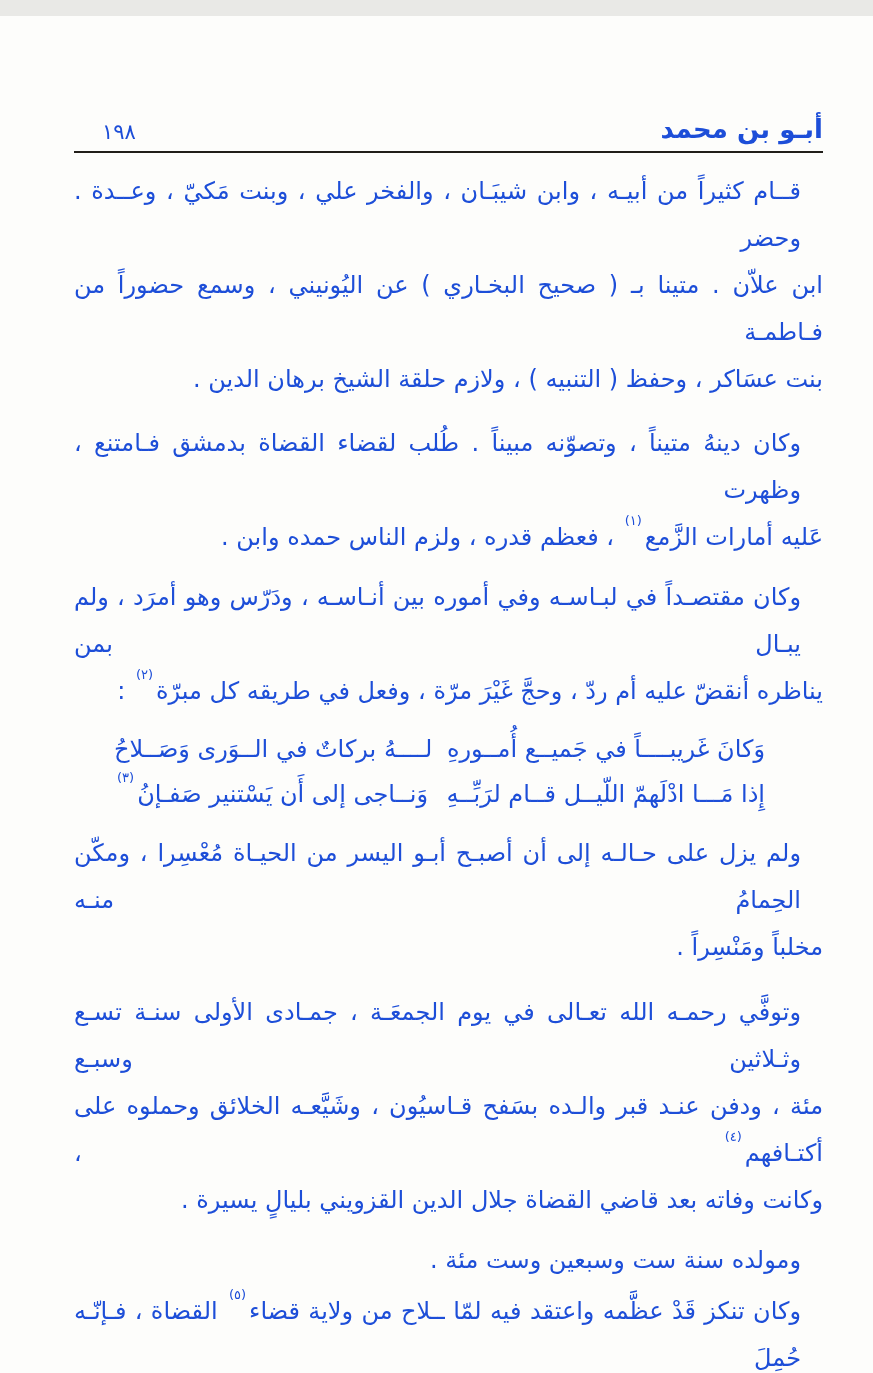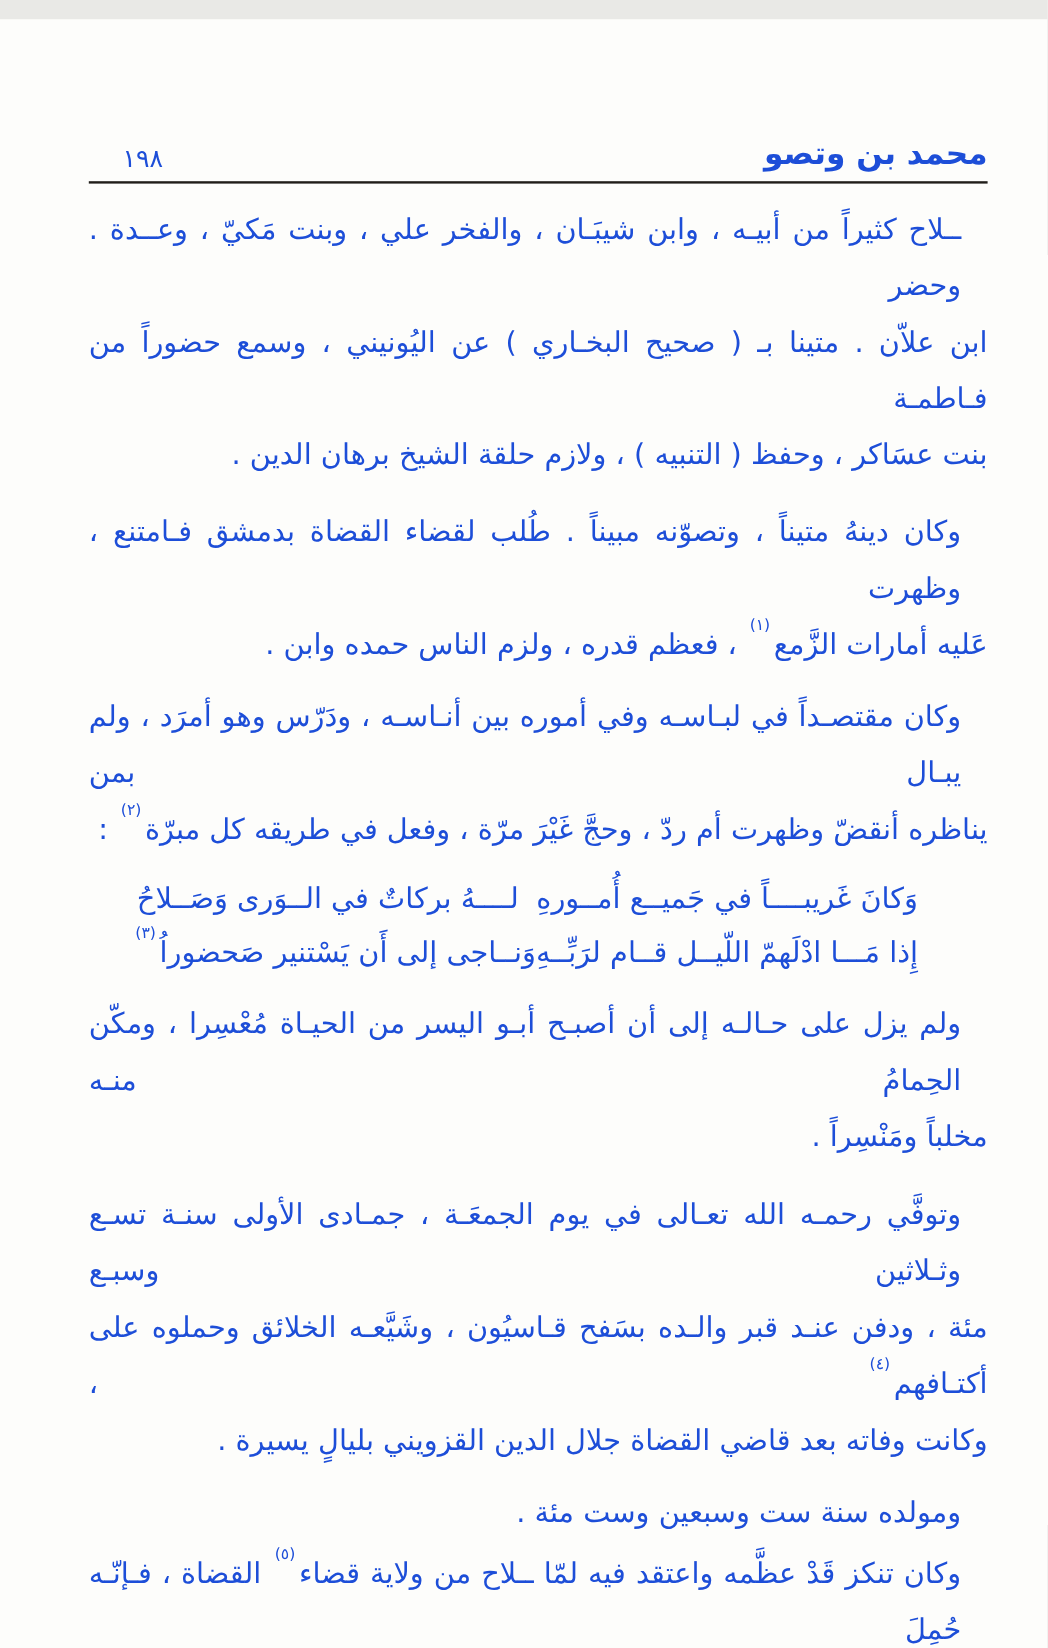--- a/index.html
+++ b/index.html
@@ -44,7 +44,7 @@
 
     <div class="header-row">
       <span class="page-number">١٩٨</span>
-      <span class="running-head">محمد بن وتصو</span>
+      <span class="running-head">أبـو بن محمد</span>
     </div>
     <div class="header-rule"></div>
 

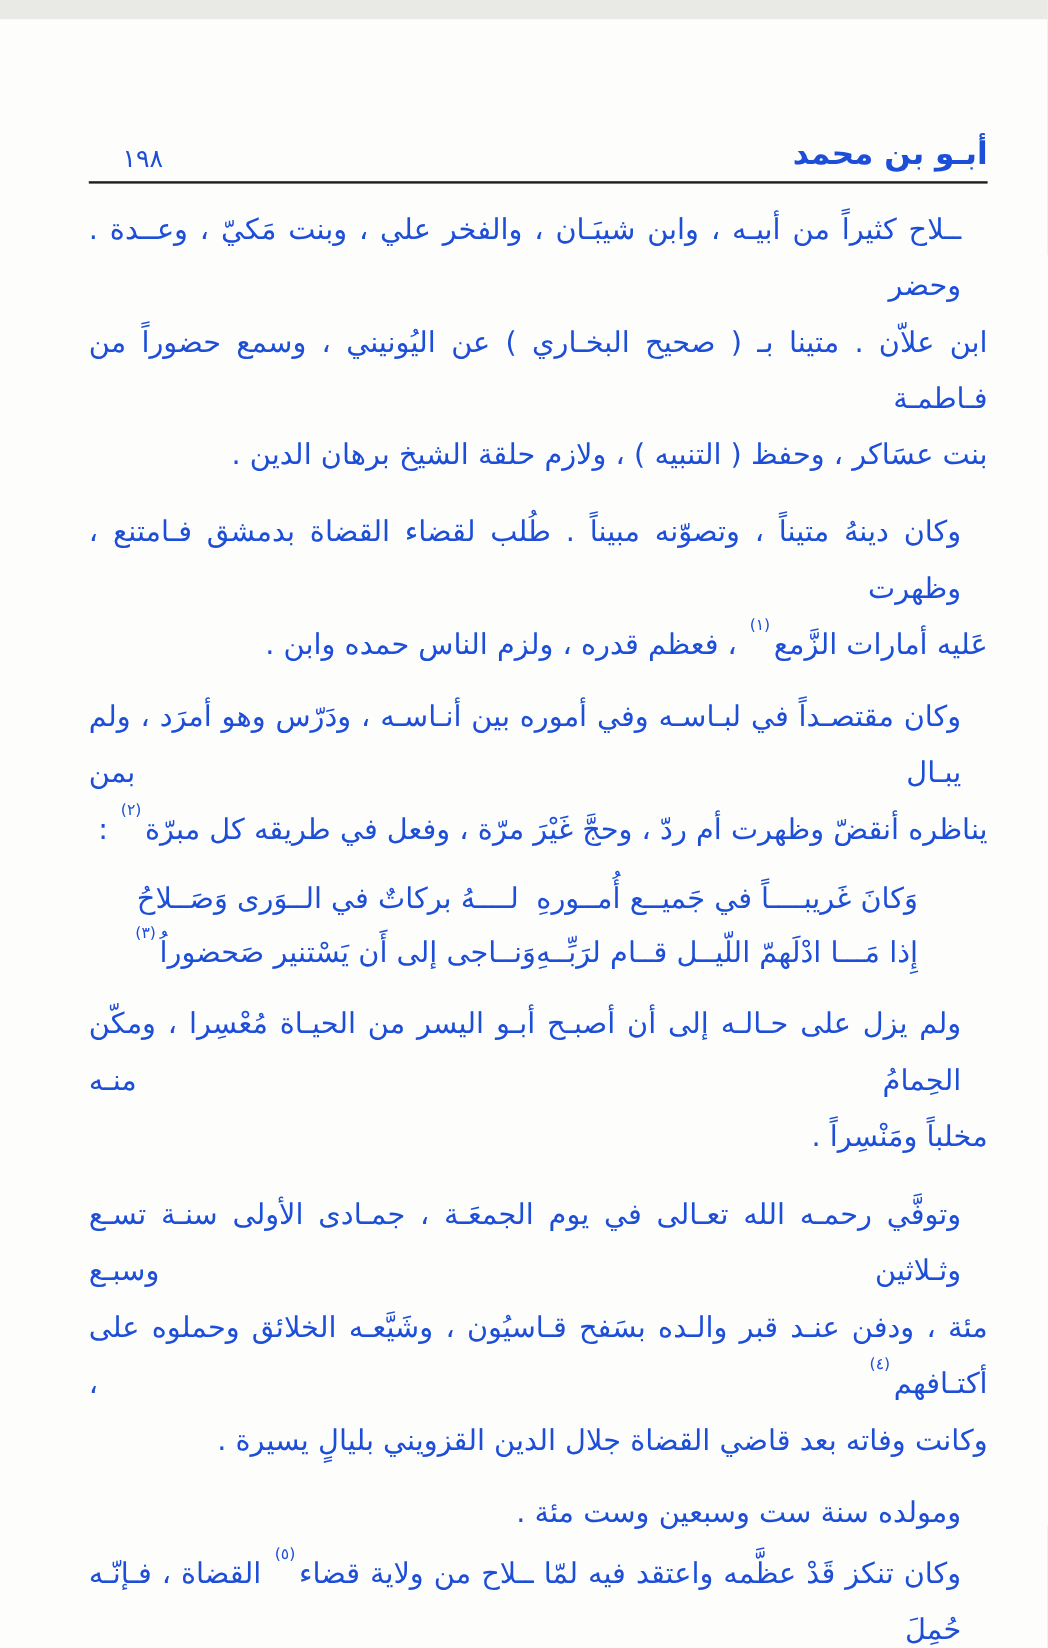--- a/index.html
+++ b/index.html
@@ -51,7 +51,7 @@
     <div class="bodytext">
 
       <div class="para">
-        <div class="line j ind">ــلاح كثيراً من أبيـه ، وابن شيبَـان ، والفخر علي ، وبنت مَكيّ ، وعــدة . وحضر</div>
+        <div class="line j ind">قــام كثيراً من أبيـه ، وابن شيبَـان ، والفخر علي ، وبنت مَكيّ ، وعــدة . وحضر</div>
         <div class="line j">ابن علاّن . متينا بـ ( صحيح البخـاري ) عن اليُونيني ، وسمع حضوراً من فـاطمـة</div>
         <div class="line">بنت عسَاكر ، وحفظ ( التنبيه ) ، ولازم حلقة الشيخ برهان الدين .</div>
       </div>

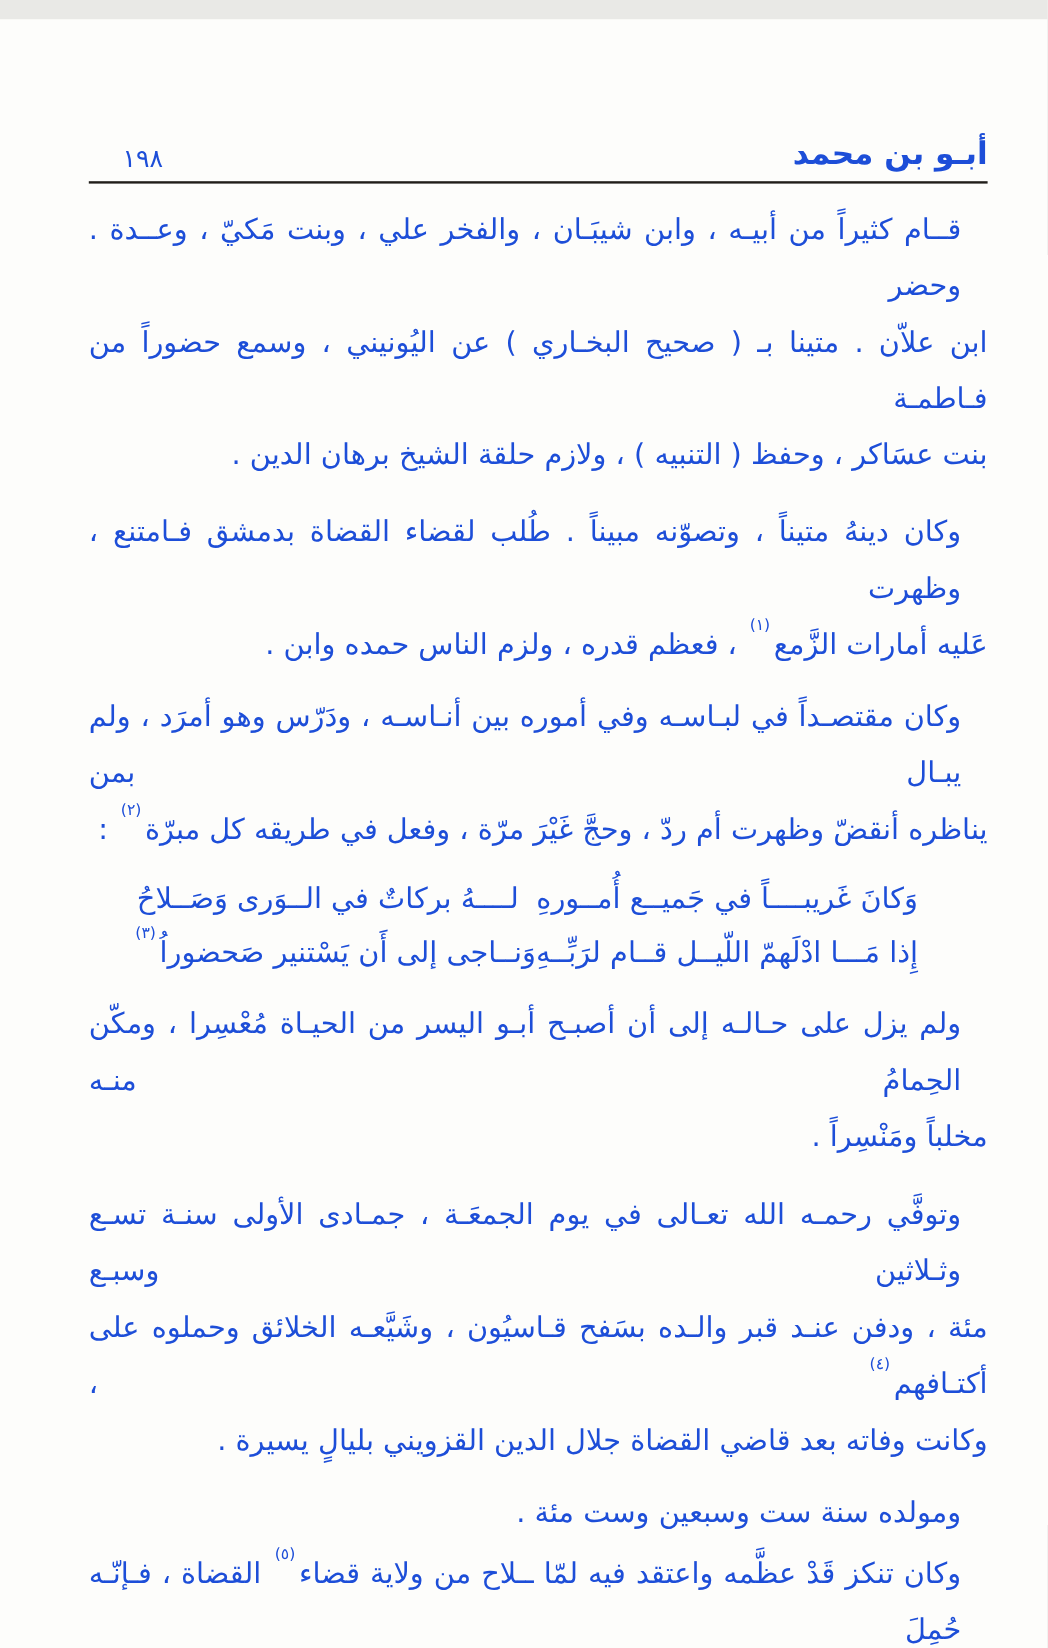--- a/index.html
+++ b/index.html
@@ -63,7 +63,7 @@
 
       <div class="para m-sm">
         <div class="line j ind">وكان مقتصـداً في لبـاسـه وفي أموره بين أنـاسـه ، ودَرّس وهو أمرَد ، ولم يبـال بمن</div>
-        <div class="line"><span>يناظره أنقضّ وظهرت أم ردّ ، وحجَّ غَيْرَ مرّة ، وفعل في طريقه كل مبرّة</span><sup class="fnref">(٢)</sup><span> :</span></div>
+        <div class="line"><span>يناظره أنقضّ عليه أم ردّ ، وحجَّ غَيْرَ مرّة ، وفعل في طريقه كل مبرّة</span><sup class="fnref">(٢)</sup><span> :</span></div>
       </div>
 
       <div class="poetry">

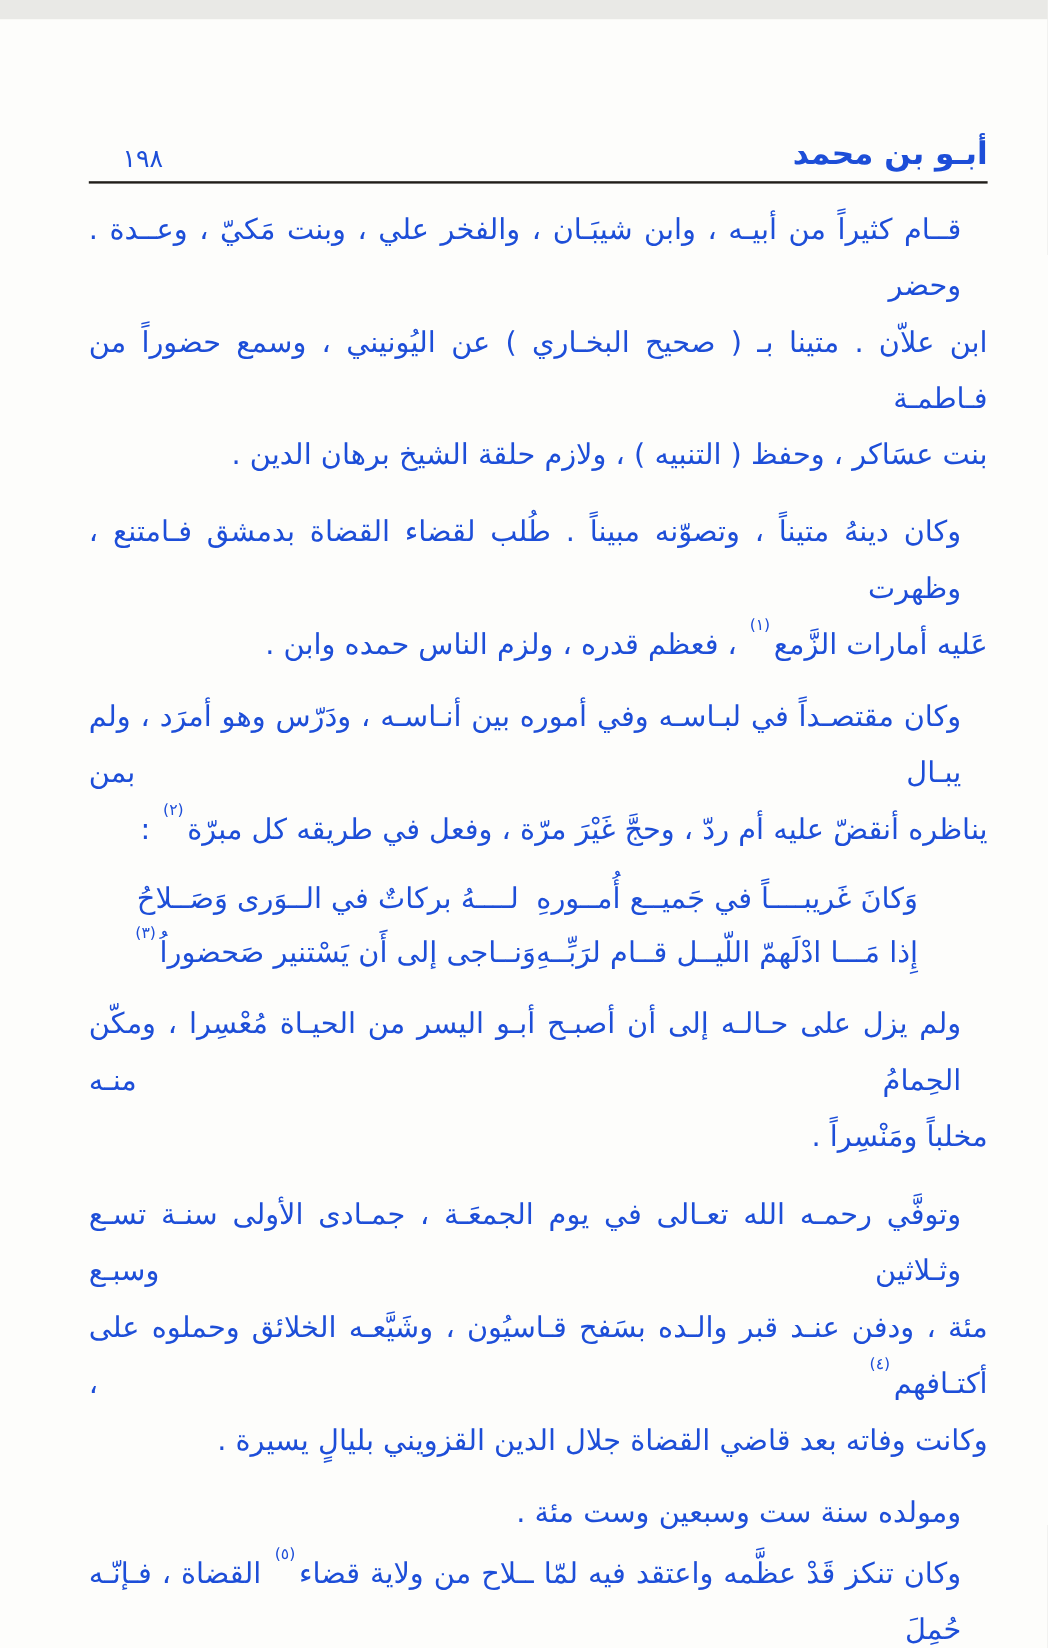--- a/index.html
+++ b/index.html
@@ -73,7 +73,7 @@
         </div>
         <div class="poetry-line">
           <span class="hemistich">إِذا مَـــا ادْلَهمّ اللّيــل قــام لرَبِّــهِ</span>
-          <span class="hemistich"><span>وَنــاجى إلى أَن يَسْتنير صَحضوراُ</span><sup class="fnref">(٣)</sup></span>
+          <span class="hemistich"><span>وَنــاجى إلى أَن يَسْتنير صَفـإنُ</span><sup class="fnref">(٣)</sup></span>
         </div>
       </div>
 

